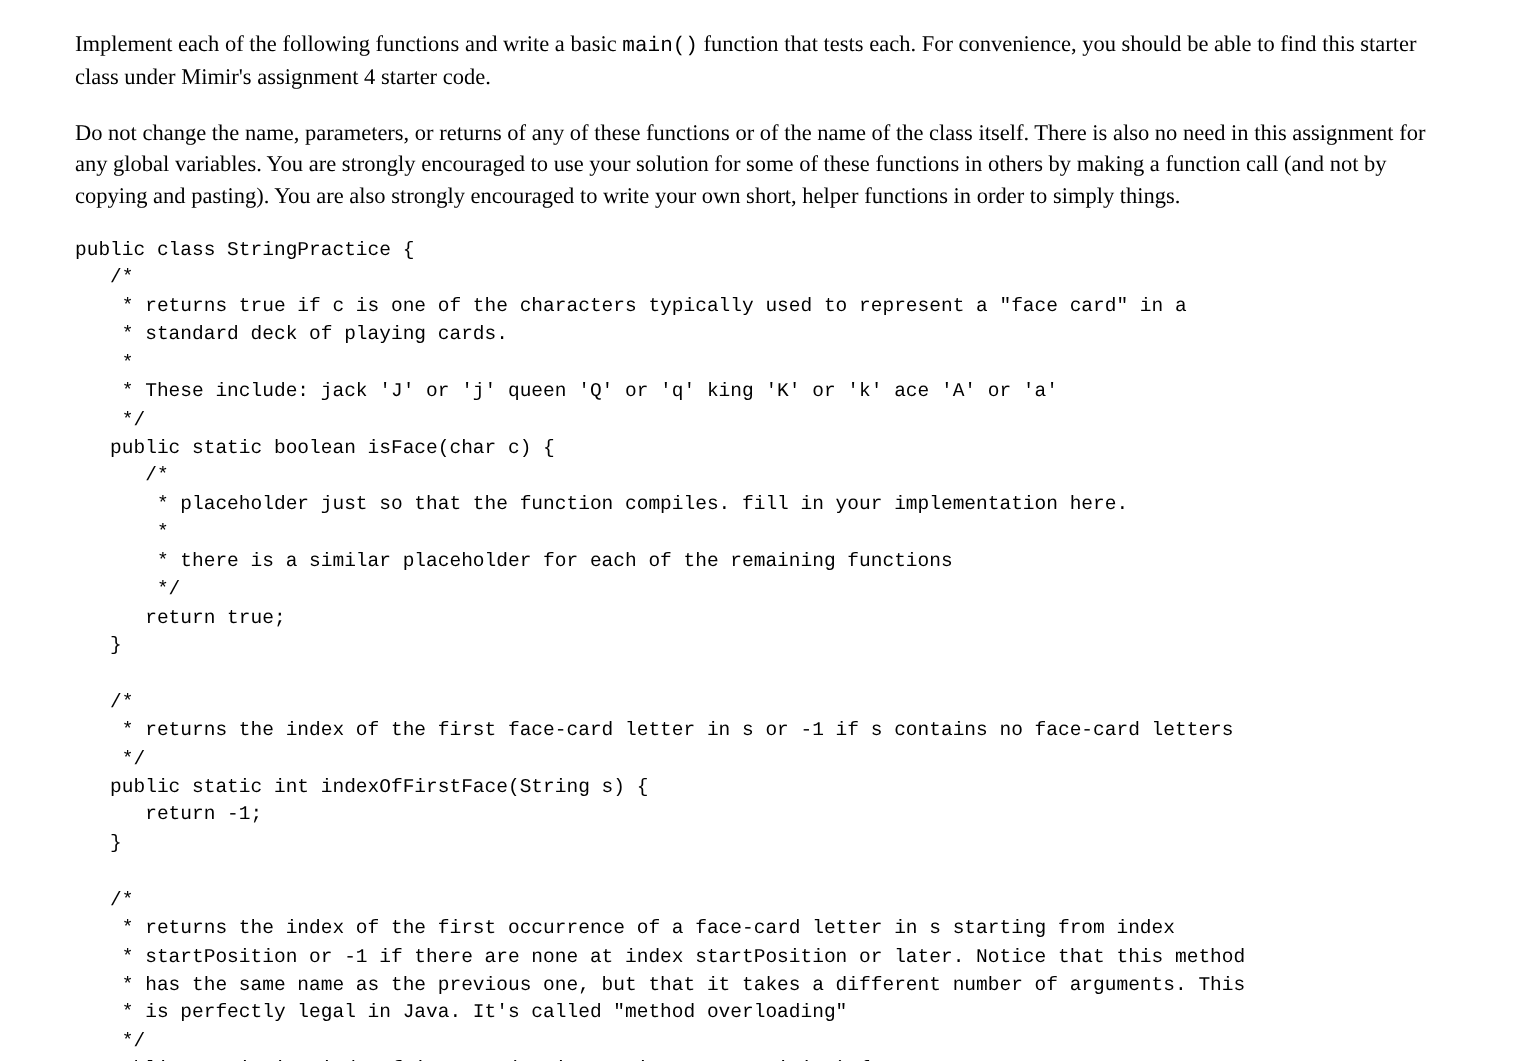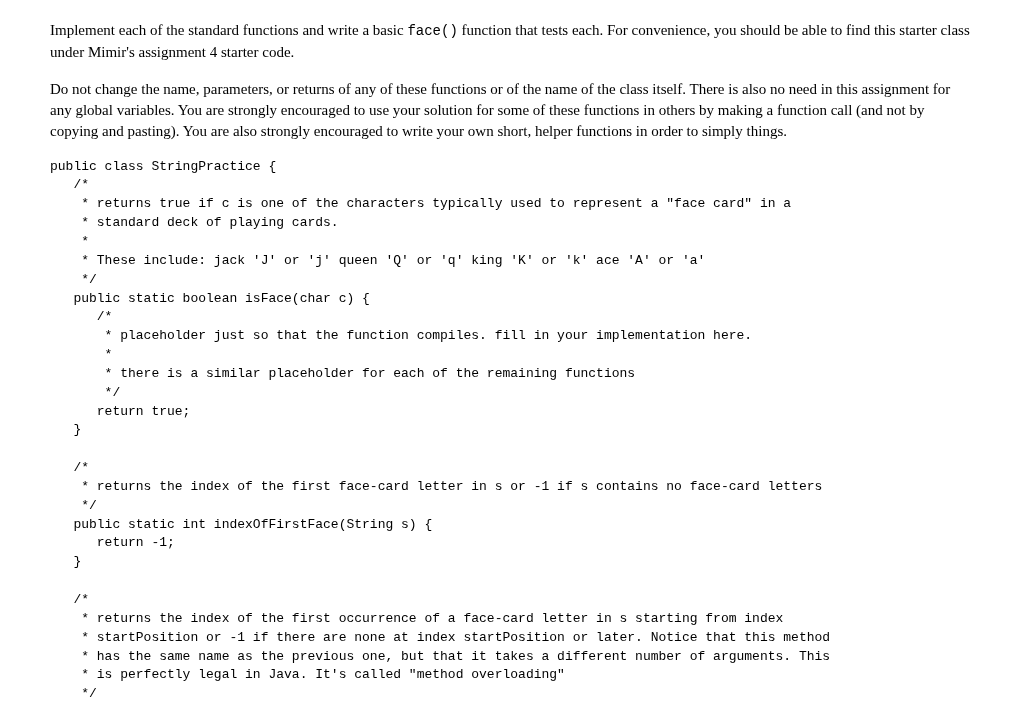--- a/index.html
+++ b/index.html
@@ -31,7 +31,7 @@
 <body>
 
 <div class="paragraph">
-  <span>Implement each of the standard functions and write a basic </span><span class="mono-inline">face()</span><span> function that tests each. For convenience, you should be able to find this starter class under Mimir's assignment 4 starter code.</span>
+  <span>Implement each of the following functions and write a basic </span><span class="mono-inline">face()</span><span> function that tests each. For convenience, you should be able to find this starter class under Mimir's assignment 4 starter code.</span>
 </div>
 
 <div class="paragraph">Do not change the name, parameters, or returns of any of these functions or of the name of the class itself. There is also no need in this assignment for any global variables. You are strongly encouraged to use your solution for some of these functions in others by making a function call (and not by copying and pasting). You are also strongly encouraged to write your own short, helper functions in order to simply things.</div>

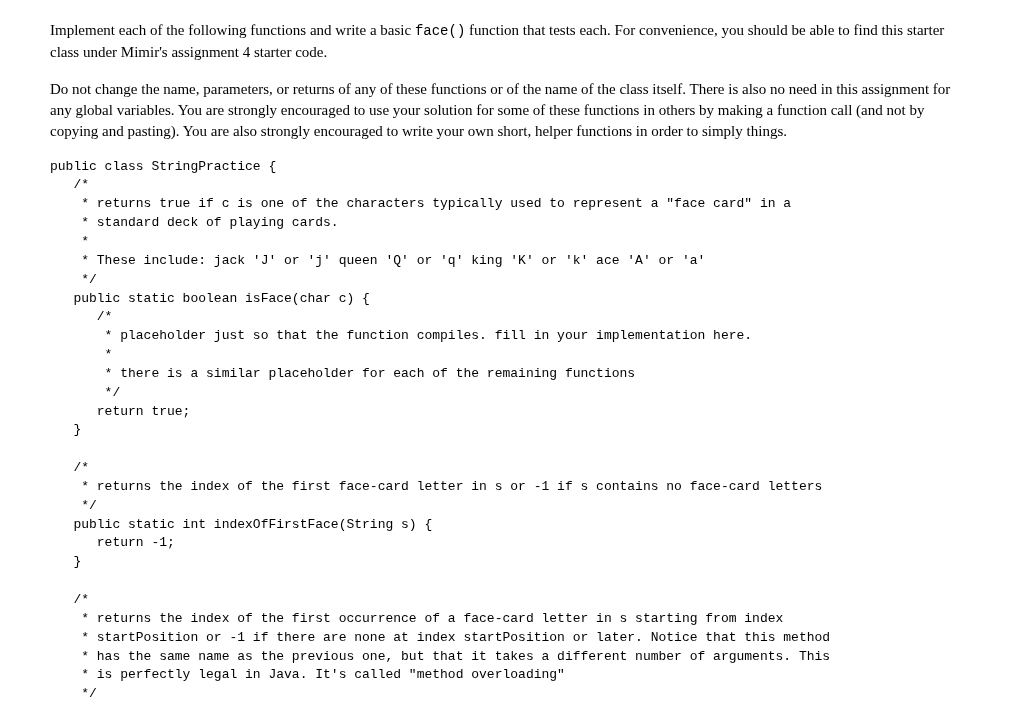--- a/index.html
+++ b/index.html
@@ -31,7 +31,7 @@
 <body>
 
 <div class="paragraph">
-  <span>Implement each of the following functions and write a basic </span><span class="mono-inline">face()</span><span> function that tests each. For convenience, you should be able to find this starter class under Mimir's assignment 4 starter code.</span>
+  <span>Implement each of the following functions and write a basic </span><span class="mono-inline">main()</span><span> function that tests each. For convenience, you should be able to find this starter class under Mimir's assignment 4 starter code.</span>
 </div>
 
 <div class="paragraph">Do not change the name, parameters, or returns of any of these functions or of the name of the class itself. There is also no need in this assignment for any global variables. You are strongly encouraged to use your solution for some of these functions in others by making a function call (and not by copying and pasting). You are also strongly encouraged to write your own short, helper functions in order to simply things.</div>

